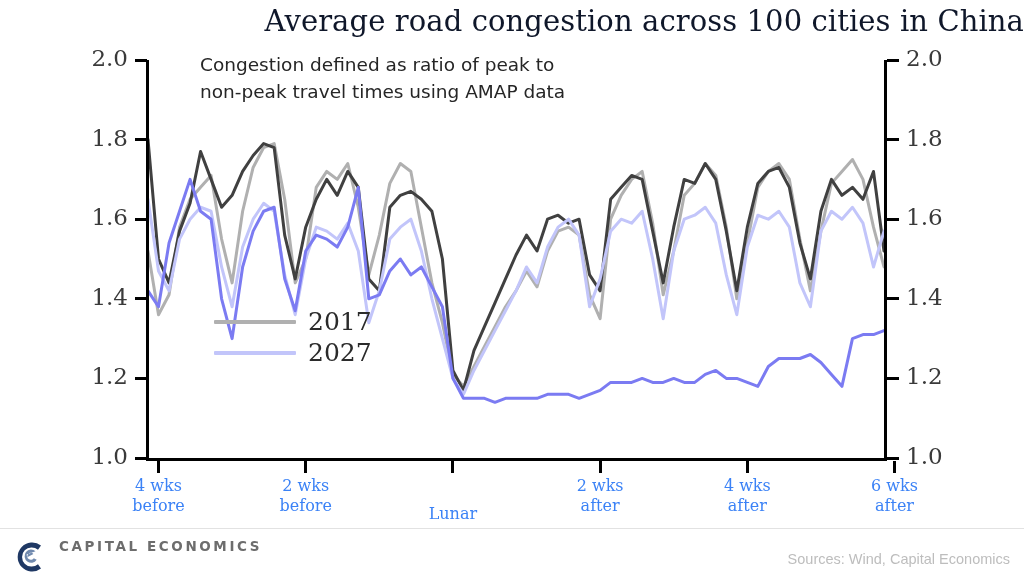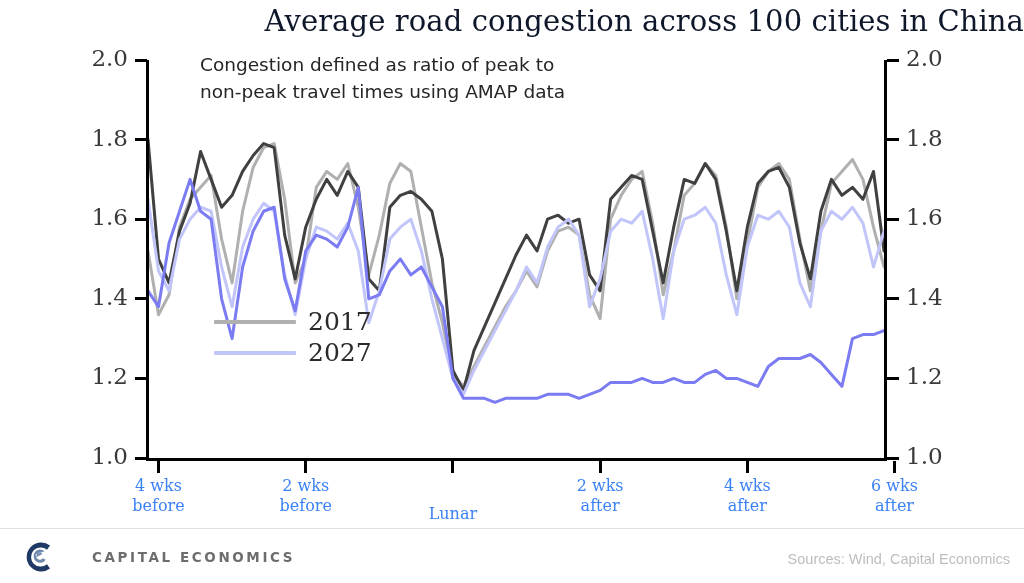--- a/index.html
+++ b/index.html
@@ -51,7 +51,7 @@
   }
 
   .footer-rule{position:absolute;left:0;top:528px;width:1024px;height:1px;background:#e2e2e2;}
-  .logo{position:absolute;left:19px;top:538px;display:flex;align-items:center;gap:24px;}
+  .logo{position:absolute;left:10px;top:538px;display:flex;align-items:flex-start;}
   .logo-mark{position:relative;width:38px;height:38px;}
   .logo-text{
     margin-left:11px;font-family:"DejaVu Sans", sans-serif;

